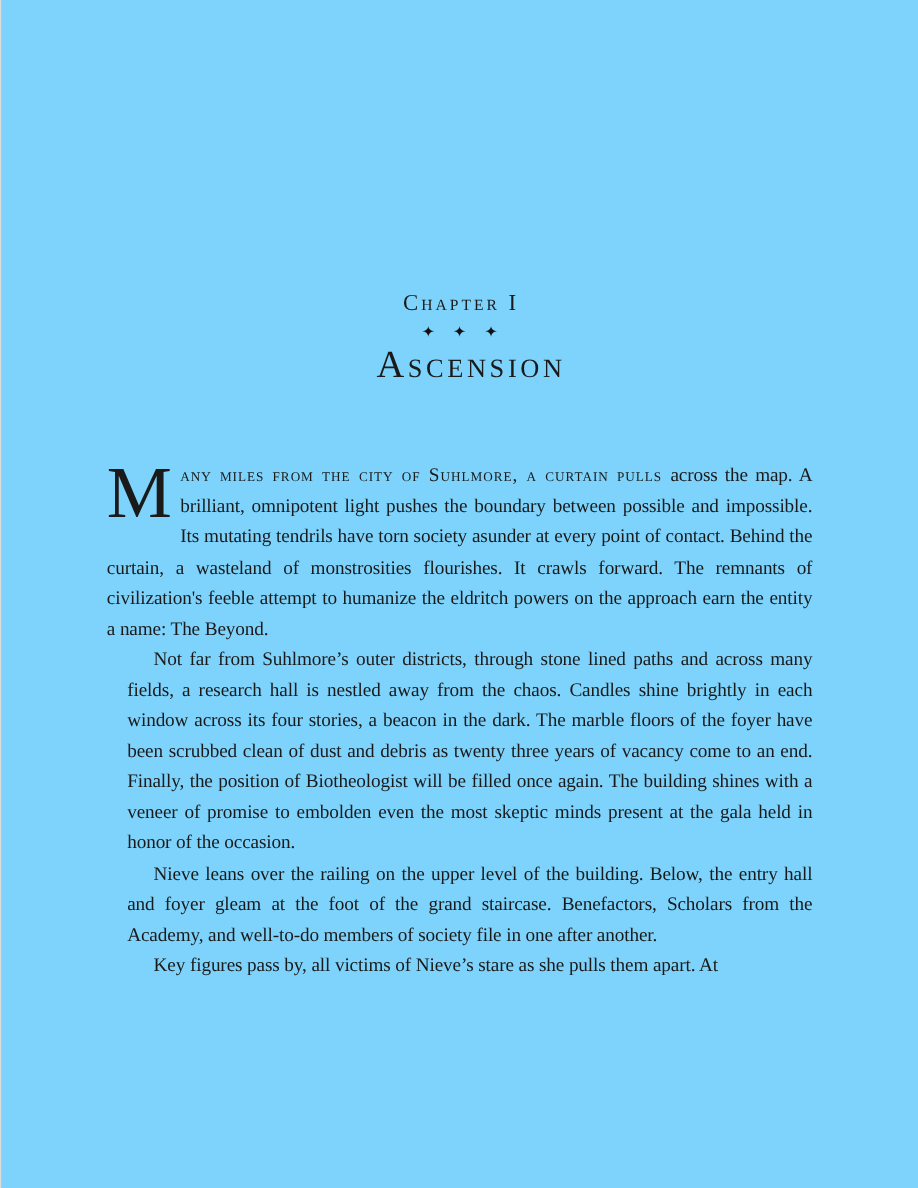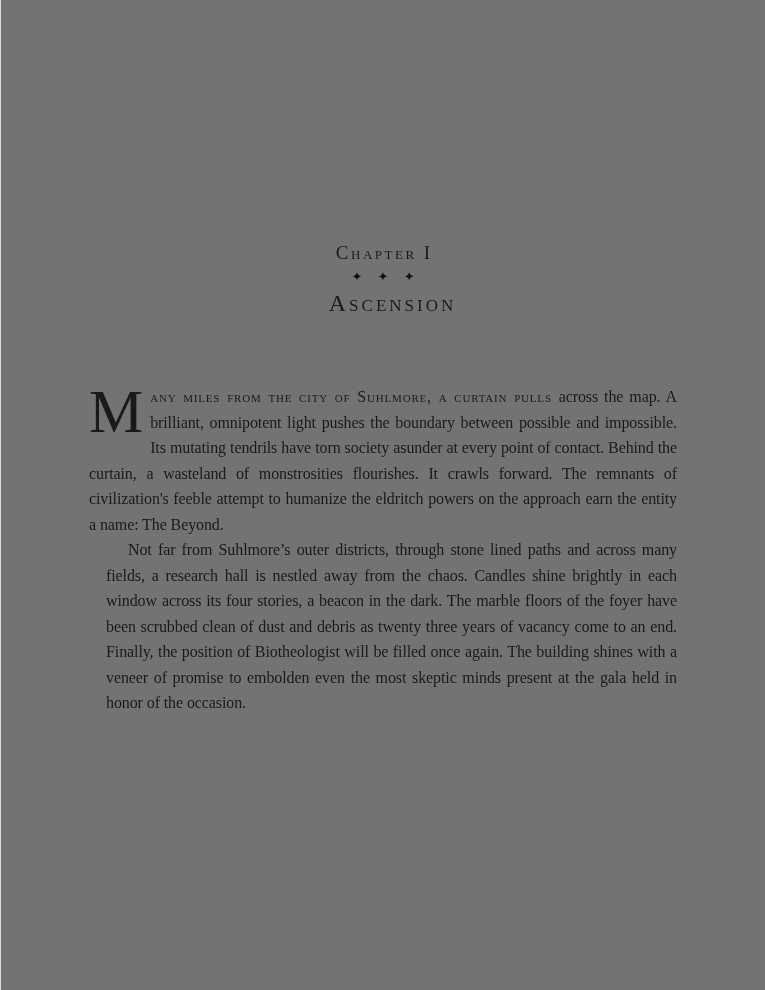--- a/index.html
+++ b/index.html
@@ -11,7 +11,7 @@
     position: relative;
     width: 764px;
     height: 990px;
-    background: #737373;
+    background: #7dd3fc;
     border-left: 1px solid #dcdcdc;
     font-family: "Liberation Serif", "DejaVu Serif", serif;
     color: #1a1a1a;

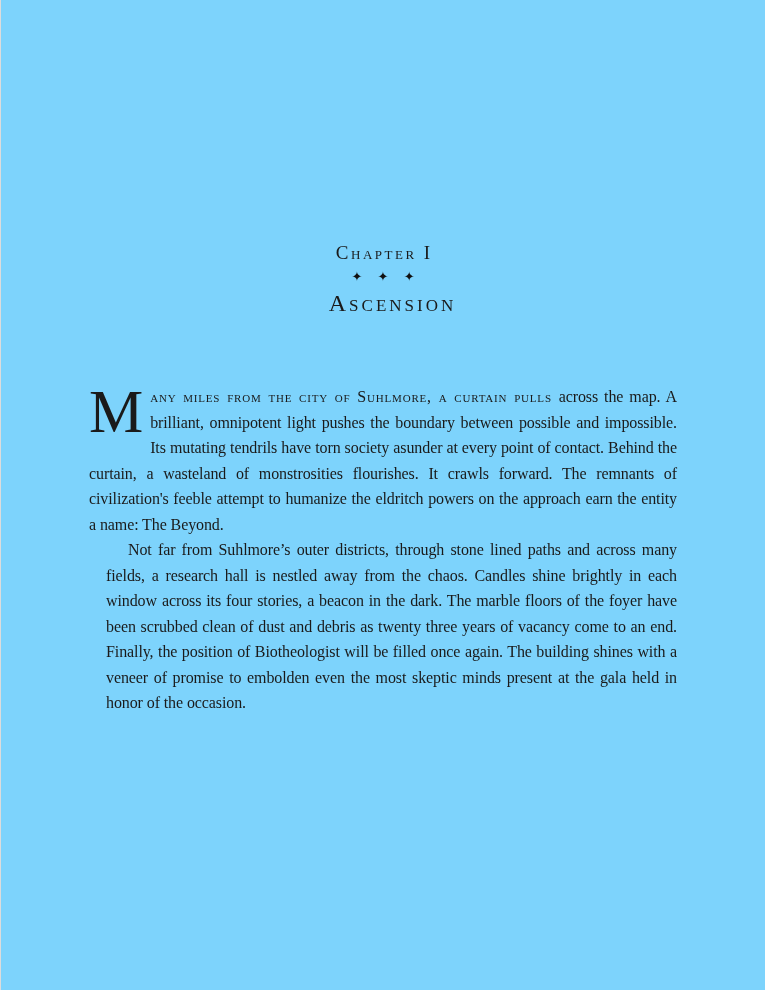--- a/index.html
+++ b/index.html
@@ -38,7 +38,7 @@
     color: #111111;
   }
   .chapter-title {
-    font-size: 24px;
+    font-size: 32px;
     line-height: 30px;
     font-weight: normal;
     margin: 4px 0 0 0;

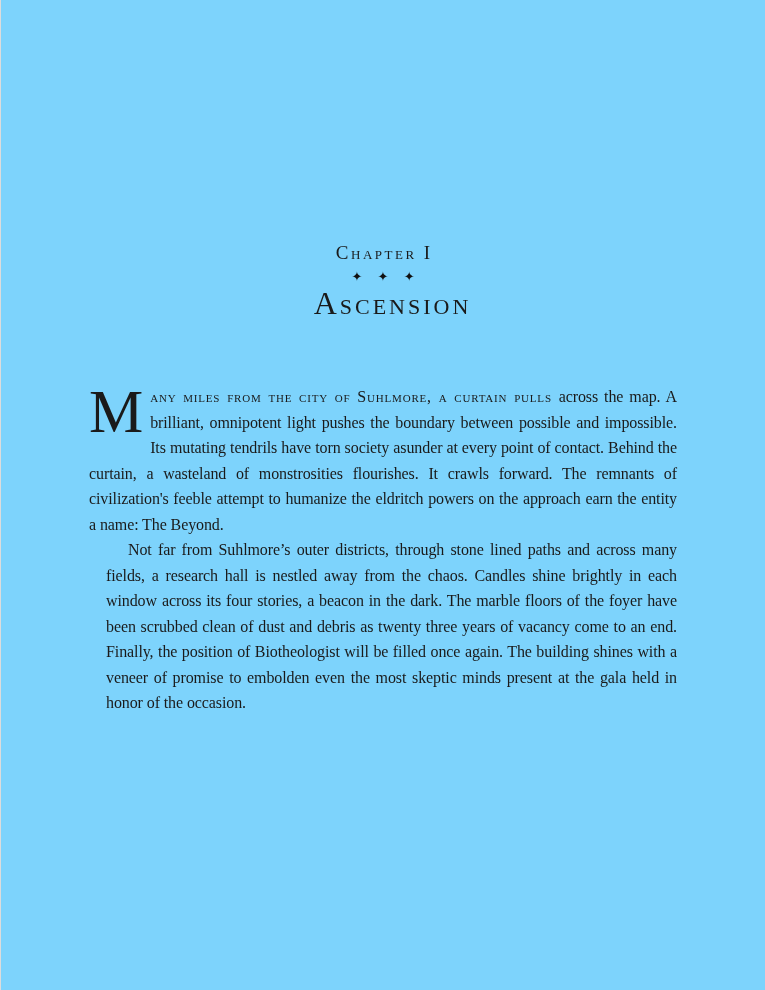--- a/index.html
+++ b/index.html
@@ -88,6 +88,7 @@
 
     <p class="indented">Not far from Suhlmore’s outer districts, through stone lined paths and across many fields, a research hall is nestled away from the chaos. Candles shine brightly in each window across its four stories, a beacon in the dark. The marble floors of the foyer have been scrubbed clean of dust and debris as twenty three years of vacancy come to an end. Finally, the position of Biotheologist will be filled once again. The building shines with a veneer of promise to embolden even the most skeptic minds present at the gala held in honor of the occasion.</p>
 
+    <p class="indented">Nieve leans over the railing on the upper level of the building. Below, the entry hall and foyer gleam at the foot of the grand staircase. Benefactors, Scholars from the Academy, and well-to-do members of society file in one after another.</p>
 
   </main>
 

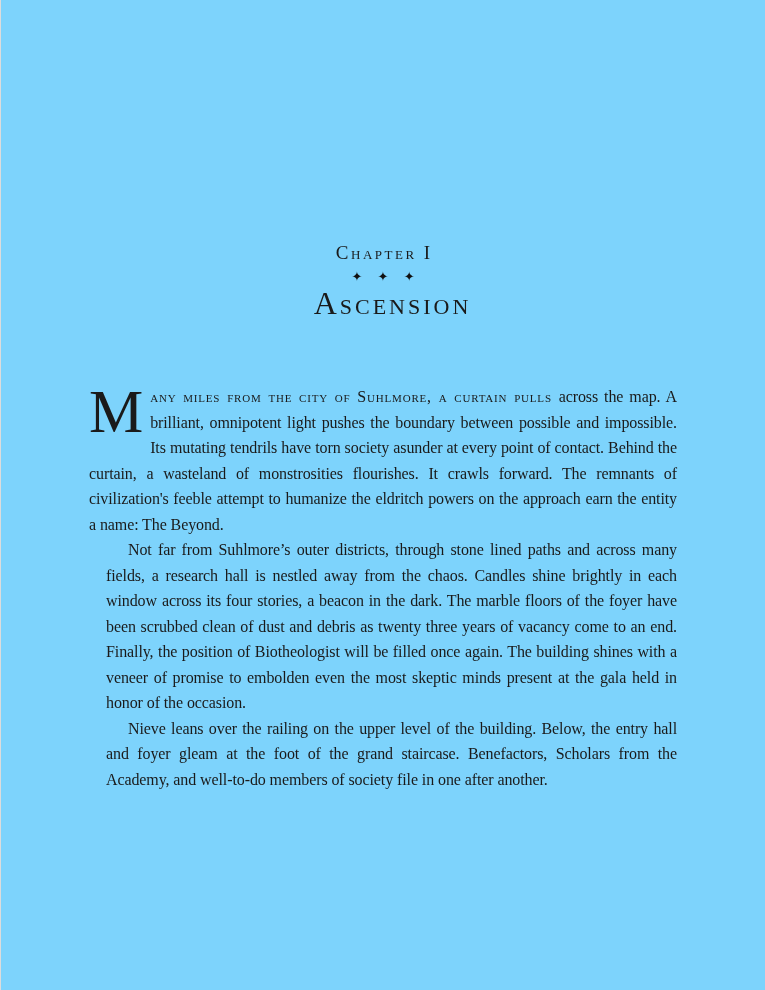--- a/index.html
+++ b/index.html
@@ -90,6 +90,7 @@
 
     <p class="indented">Nieve leans over the railing on the upper level of the building. Below, the entry hall and foyer gleam at the foot of the grand staircase. Benefactors, Scholars from the Academy, and well-to-do members of society file in one after another.</p>
 
+    <p class="indented">Key figures pass by, all victims of Nieve’s stare as she pulls them apart. At</p>
   </main>
 
 </div>

